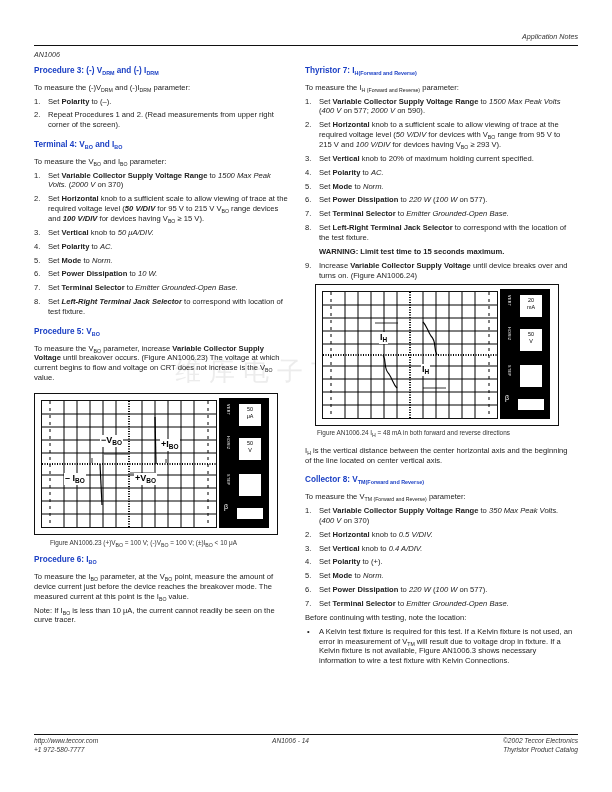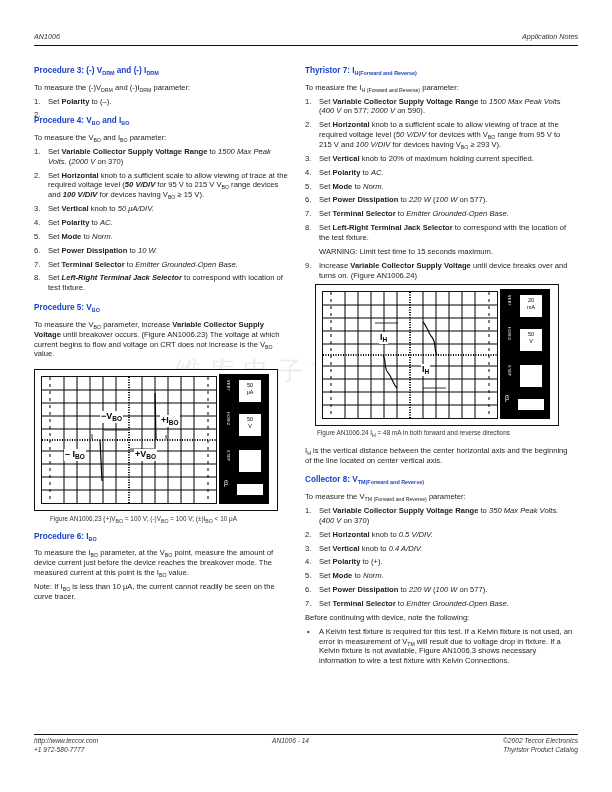--- a/index.html
+++ b/index.html
@@ -6,7 +6,7 @@
   body { width:612px; height:792px; position:relative; overflow:hidden;
          font-family:"Liberation Sans", sans-serif; color:#222; font-size:7.6px; line-height:1.3; }
   .hdr { position:absolute; left:34px; right:34px; top:32px; height:12px; font-style:italic; font-size:7.2px; color:#333; }
-  .hdr .l { position:absolute; left:0; top:0; }
+  .hdr .l { position:absolute; left:0; top:18px; }
   .hdr .r { position:absolute; right:0; top:0; }
   .rule { position:absolute; left:34px; right:34px; height:1px; background:#111; }
   .col { position:absolute; top:66px; }

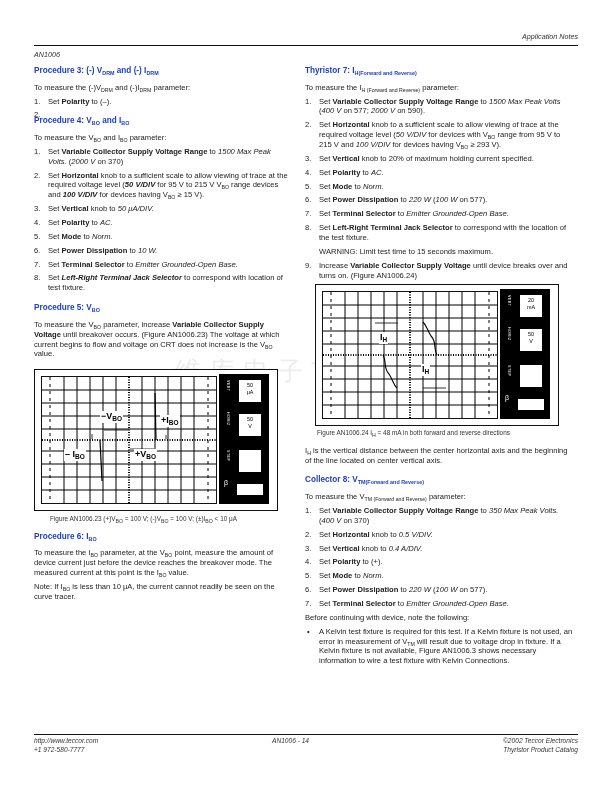--- a/index.html
+++ b/index.html
@@ -55,7 +55,7 @@
   <p><span>To measure the (-)V</span><sub>DRM</sub><span> and (-)I</span><sub>DRM</sub><span> parameter:</span></p>
   <ol>
     <li><span class="n">1.</span><span>Set </span><b>Polarity</b><span> to (–).</span></li>
-    <li><span class="n">2.</span></li>
+    <li><span class="n">2.</span><span>Repeat Procedures 1 and 2. (Read measurements from upper right corner of the screen).</span></li>
   </ol>
 
   <div class="sec">

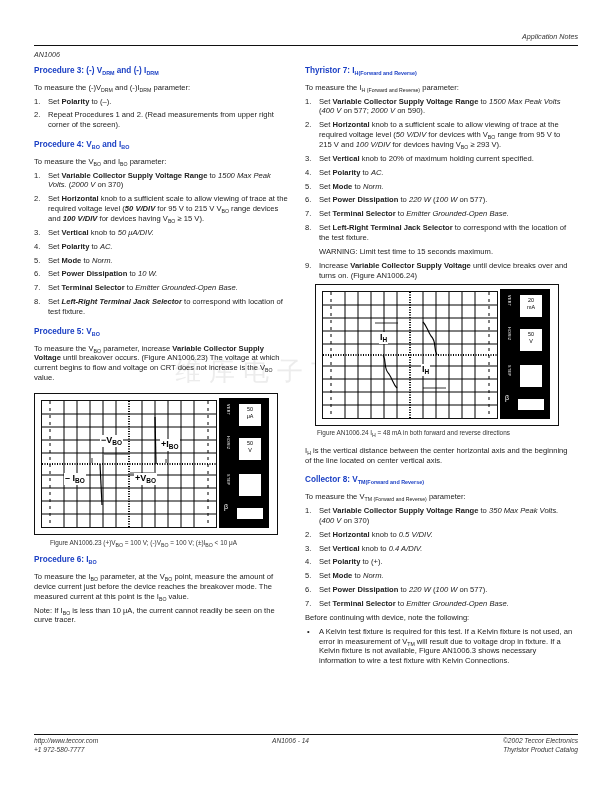--- a/index.html
+++ b/index.html
@@ -59,7 +59,7 @@
   </ol>
 
   <div class="sec">
-    <h3><span>Procedure 4:  V</span><sub>BO</sub><span> and I</span><sub>BO</sub></h3>
+    <h3><span>Terminal 4:  V</span><sub>BO</sub><span> and I</span><sub>BO</sub></h3>
     <p><span>To measure the V</span><sub>BO</sub><span> and I</span><sub>BO</sub><span> parameter:</span></p>
     <ol>
       <li><span class="n">1.</span><span>Set </span><b>Variable Collector Supply Voltage Range</b><span> to </span><i>1500 Max Peak Volts.</i><span> (</span><i>2000 V</i><span> on 370)</span></li>

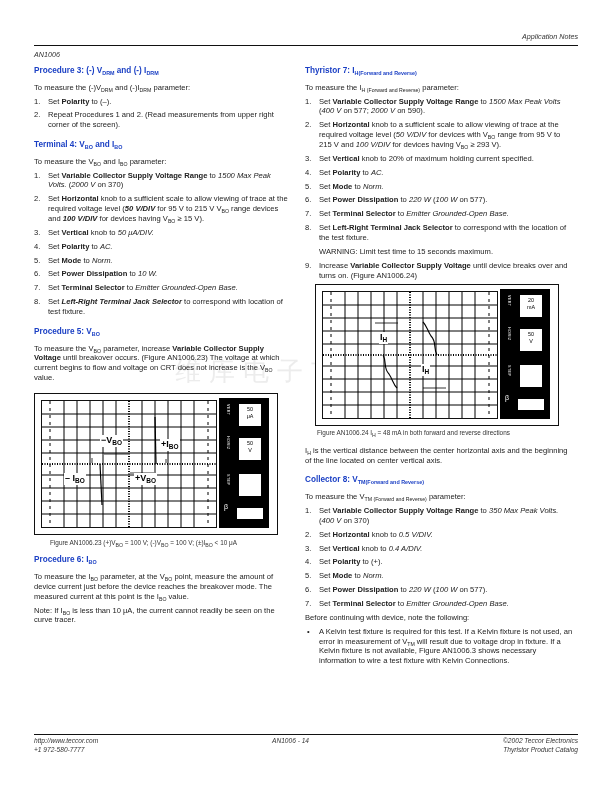--- a/index.html
+++ b/index.html
@@ -19,7 +19,7 @@
   ol { margin:0 0 0 0; padding:0; list-style:none; }
   ol li { position:relative; padding-left:14px; margin-bottom:4px; }
   ol li .n { position:absolute; left:0; top:0; }
-  .warn { font-weight:normal; padding-left:14px; margin:0 0 4px 0; }
+  .warn { font-weight:bold; padding-left:14px; margin:0 0 4px 0; }
   ul.b { margin:0; padding:0; list-style:none; }
   ul.b li { position:relative; padding-left:14px; }
   ul.b li::before { content:"•"; position:absolute; left:2px; }

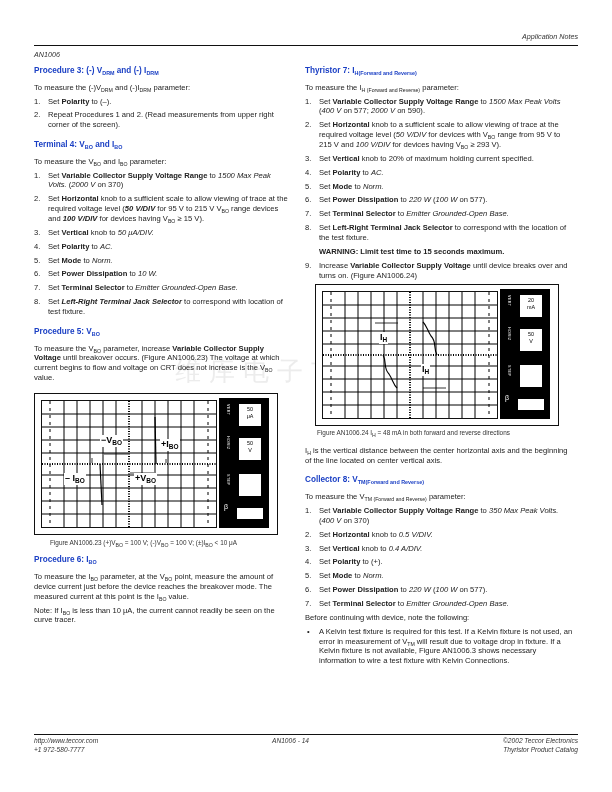--- a/index.html
+++ b/index.html
@@ -237,7 +237,7 @@
       <li><span class="n">6.</span><span>Set </span><b>Power Dissipation</b><span> to </span><i>220 W</i><span> (</span><i>100 W</i><span> on 577).</span></li>
       <li><span class="n">7.</span><span>Set </span><b>Terminal Selector</b><span> to </span><i>Emitter Grounded-Open Base.</i></li>
     </ol>
-    <p>Before continuing with device, note the following:</p>
+    <p>Before continuing with testing, note the location:</p>
     <ul class="b">
       <li><span>A Kelvin test fixture is required for this test. If a Kelvin fixture is not used, an error in measurement of V</span><sub>TM</sub><span> will result due to voltage drop in fixture. If a Kelvin fixture is not available, Figure AN1006.3 shows necessary information to wire a test fixture with Kelvin Connections.</span></li>
     </ul>

